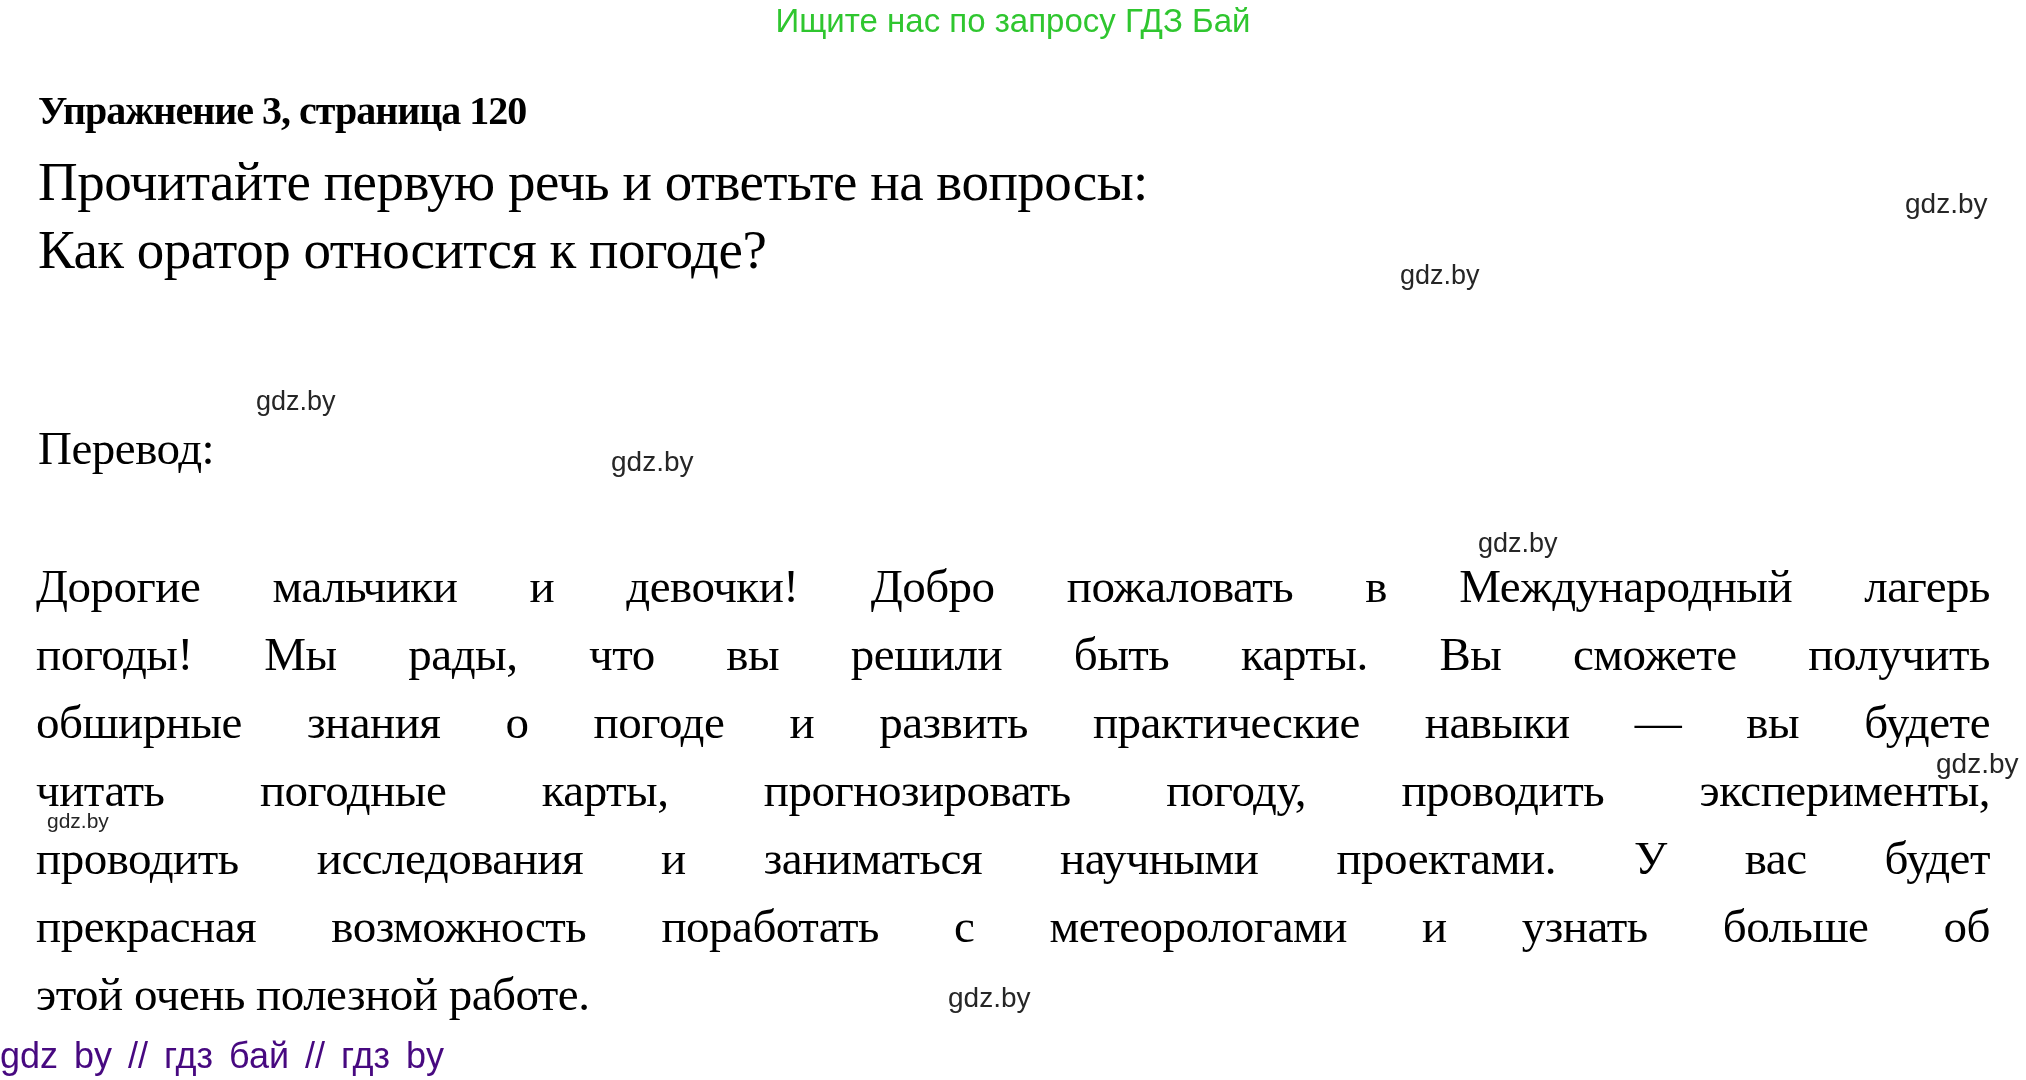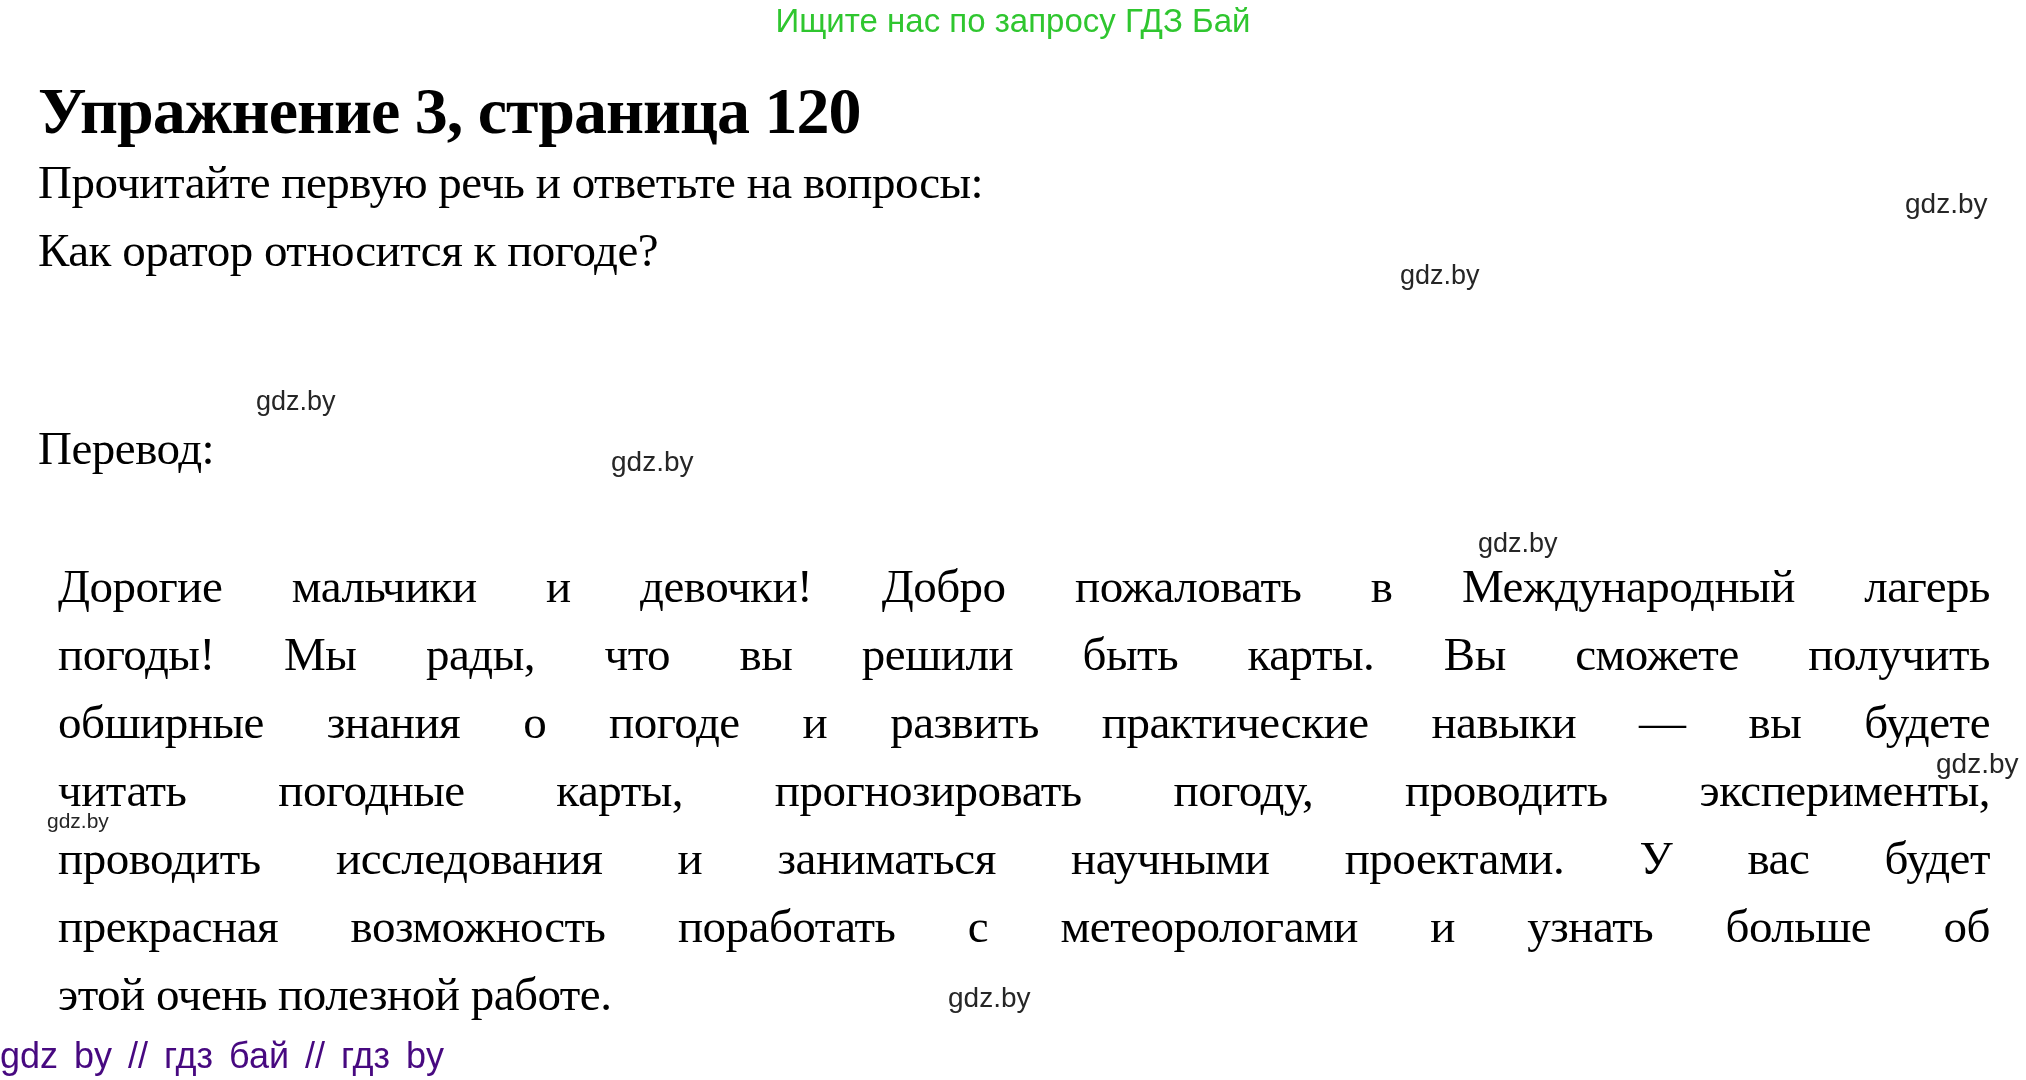--- a/index.html
+++ b/index.html
@@ -29,7 +29,7 @@
 
   .title{
     position:absolute;top:80px;left:38px;
-    font-size:66px;font-weight:bold;line-height:62px;
+    font-size:40px;font-weight:bold;line-height:62px;
     letter-spacing:-1px;
   }
 

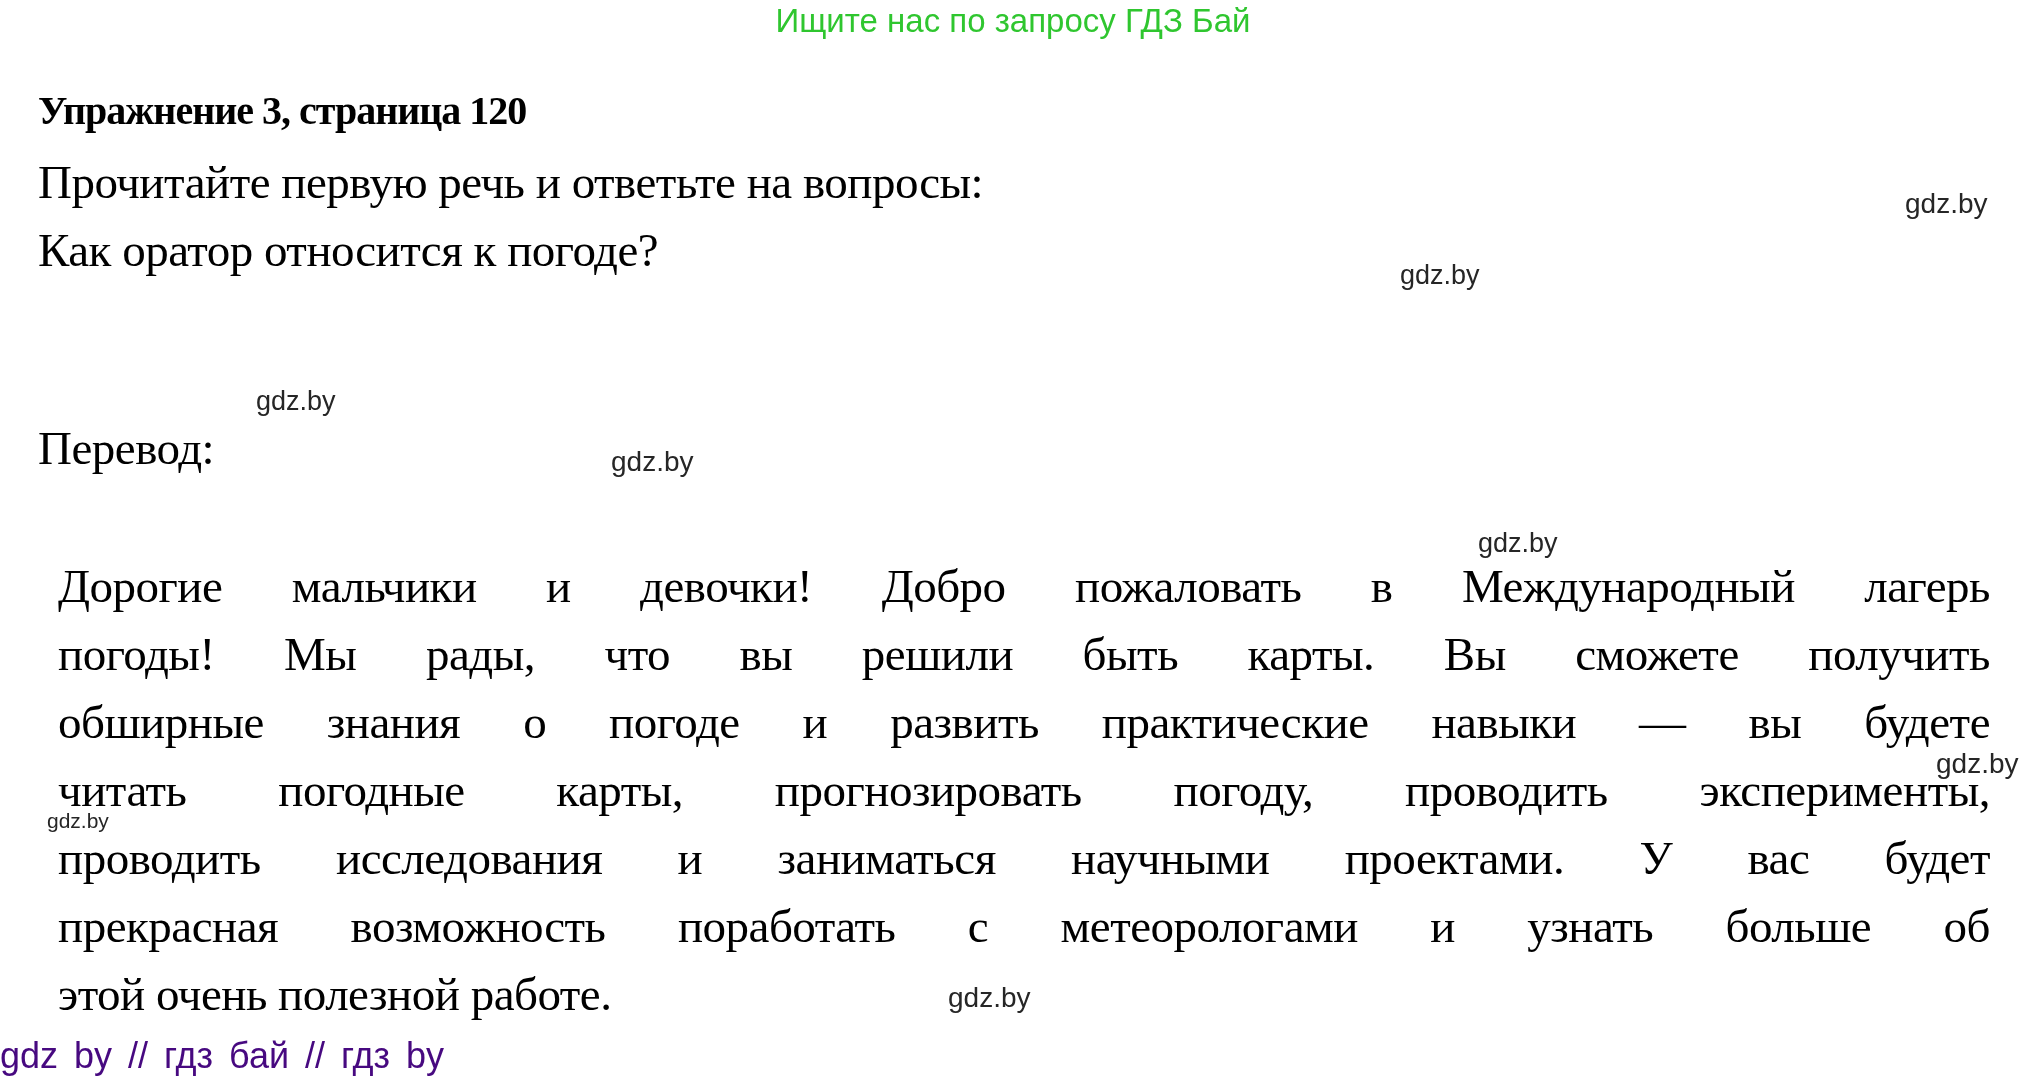--- a/index.html
+++ b/index.html
@@ -35,7 +35,7 @@
 
   .task{
     position:absolute;top:148px;left:38px;right:40px;
-    font-size:47px;line-height:68px;
+    font-size:55px;line-height:68px;
     letter-spacing:-0.5px;
   }
 

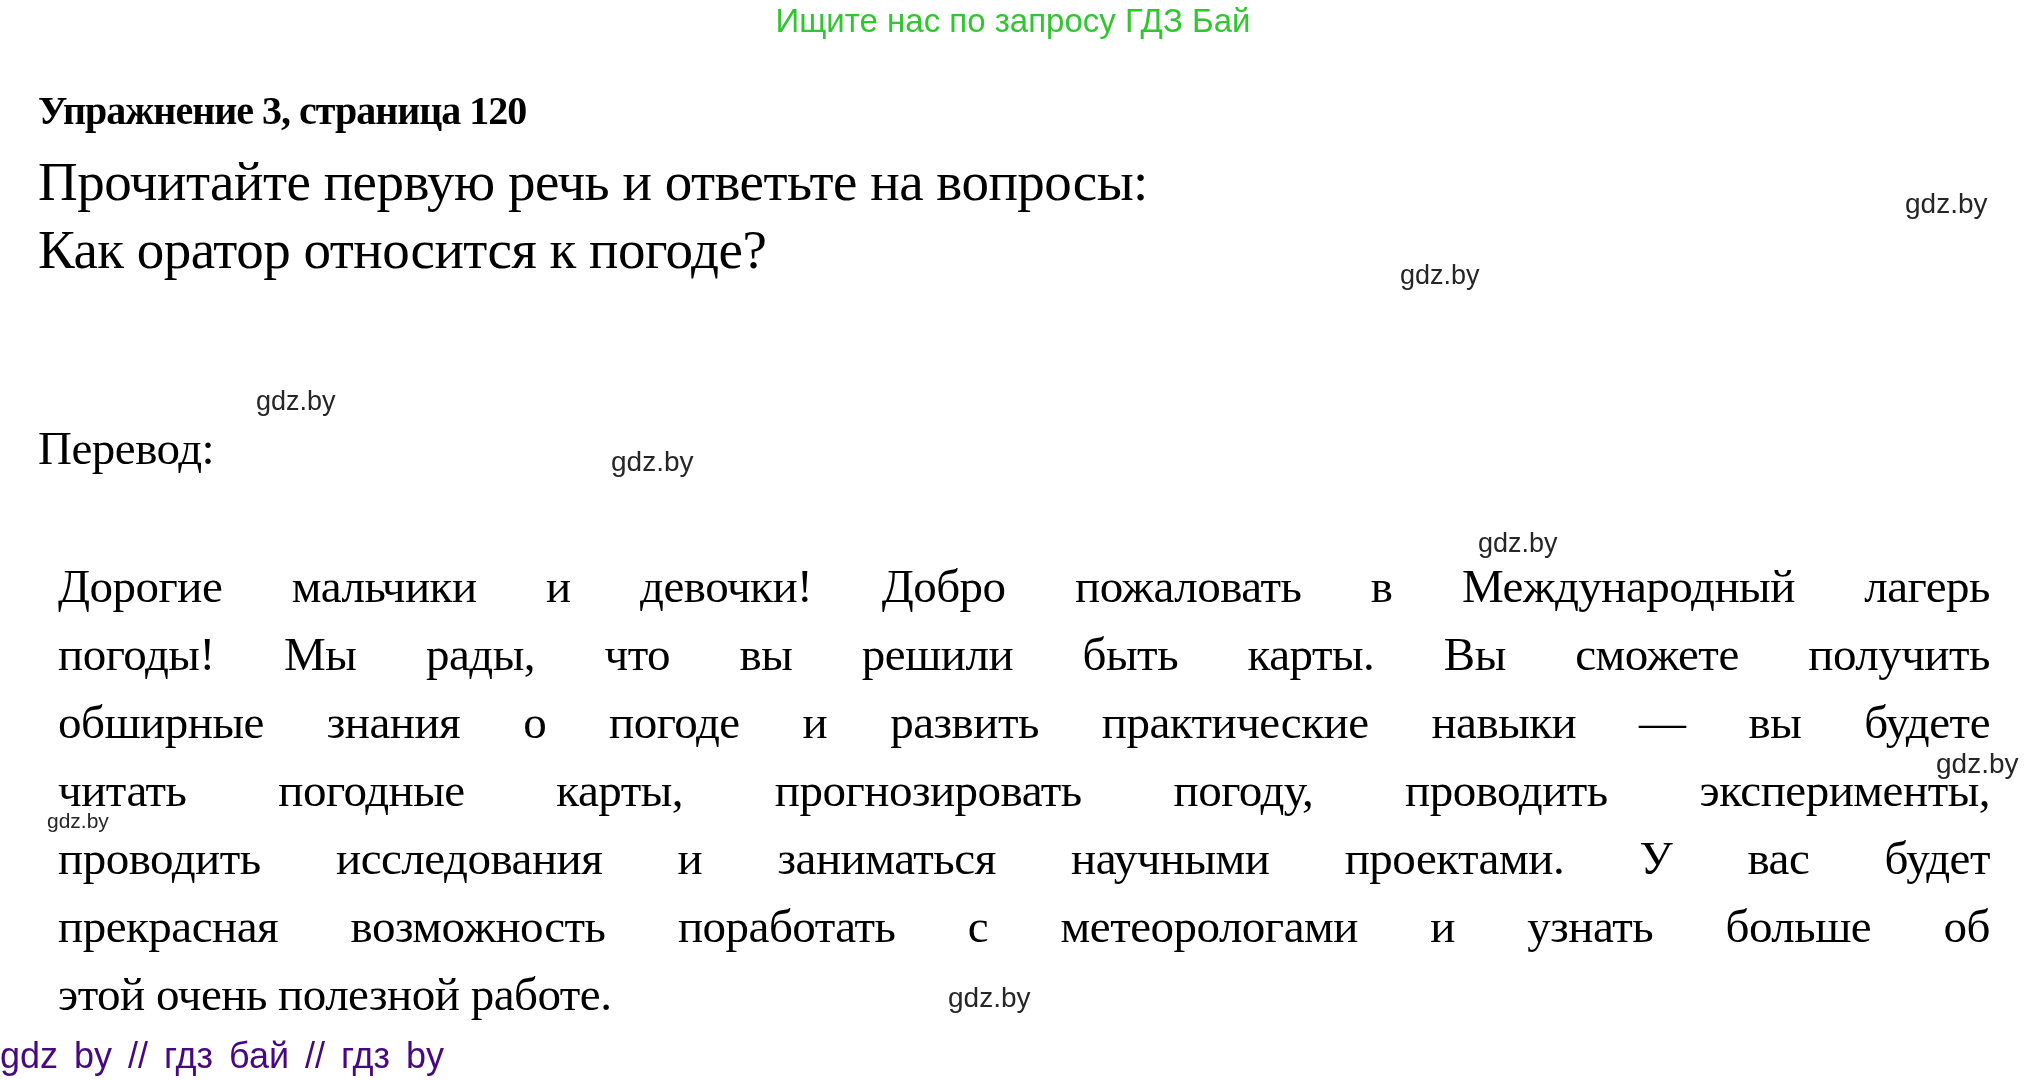--- a/index.html
+++ b/index.html
@@ -54,7 +54,6 @@
     text-align:justify;
     text-align-last:justify;
     white-space:normal;
-    margin-left:22px;
   }
   .para-line:last-child{text-align-last:left;}
 

